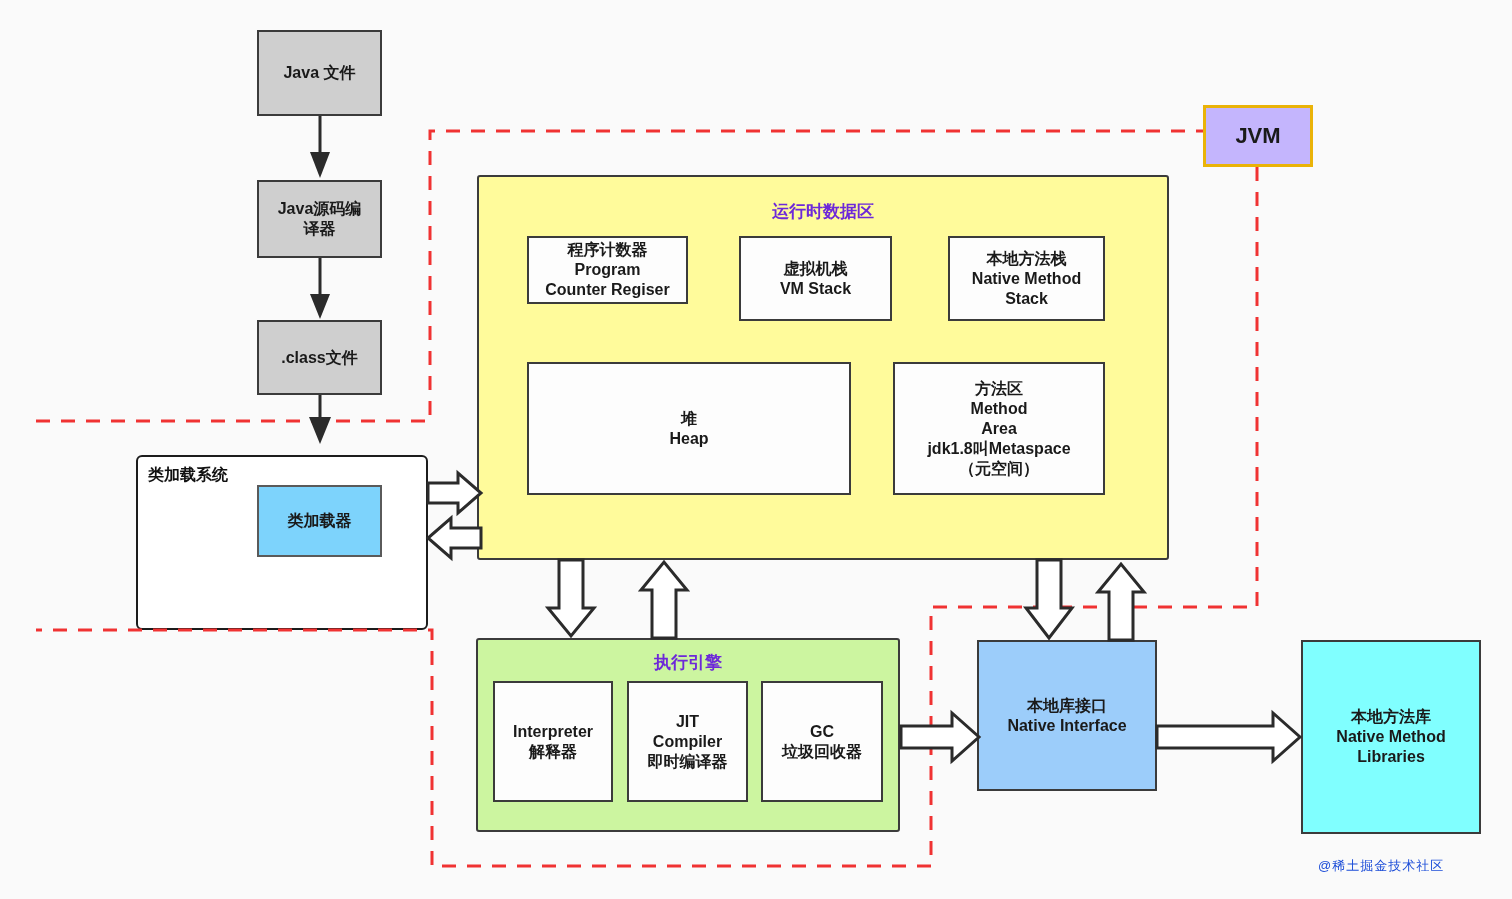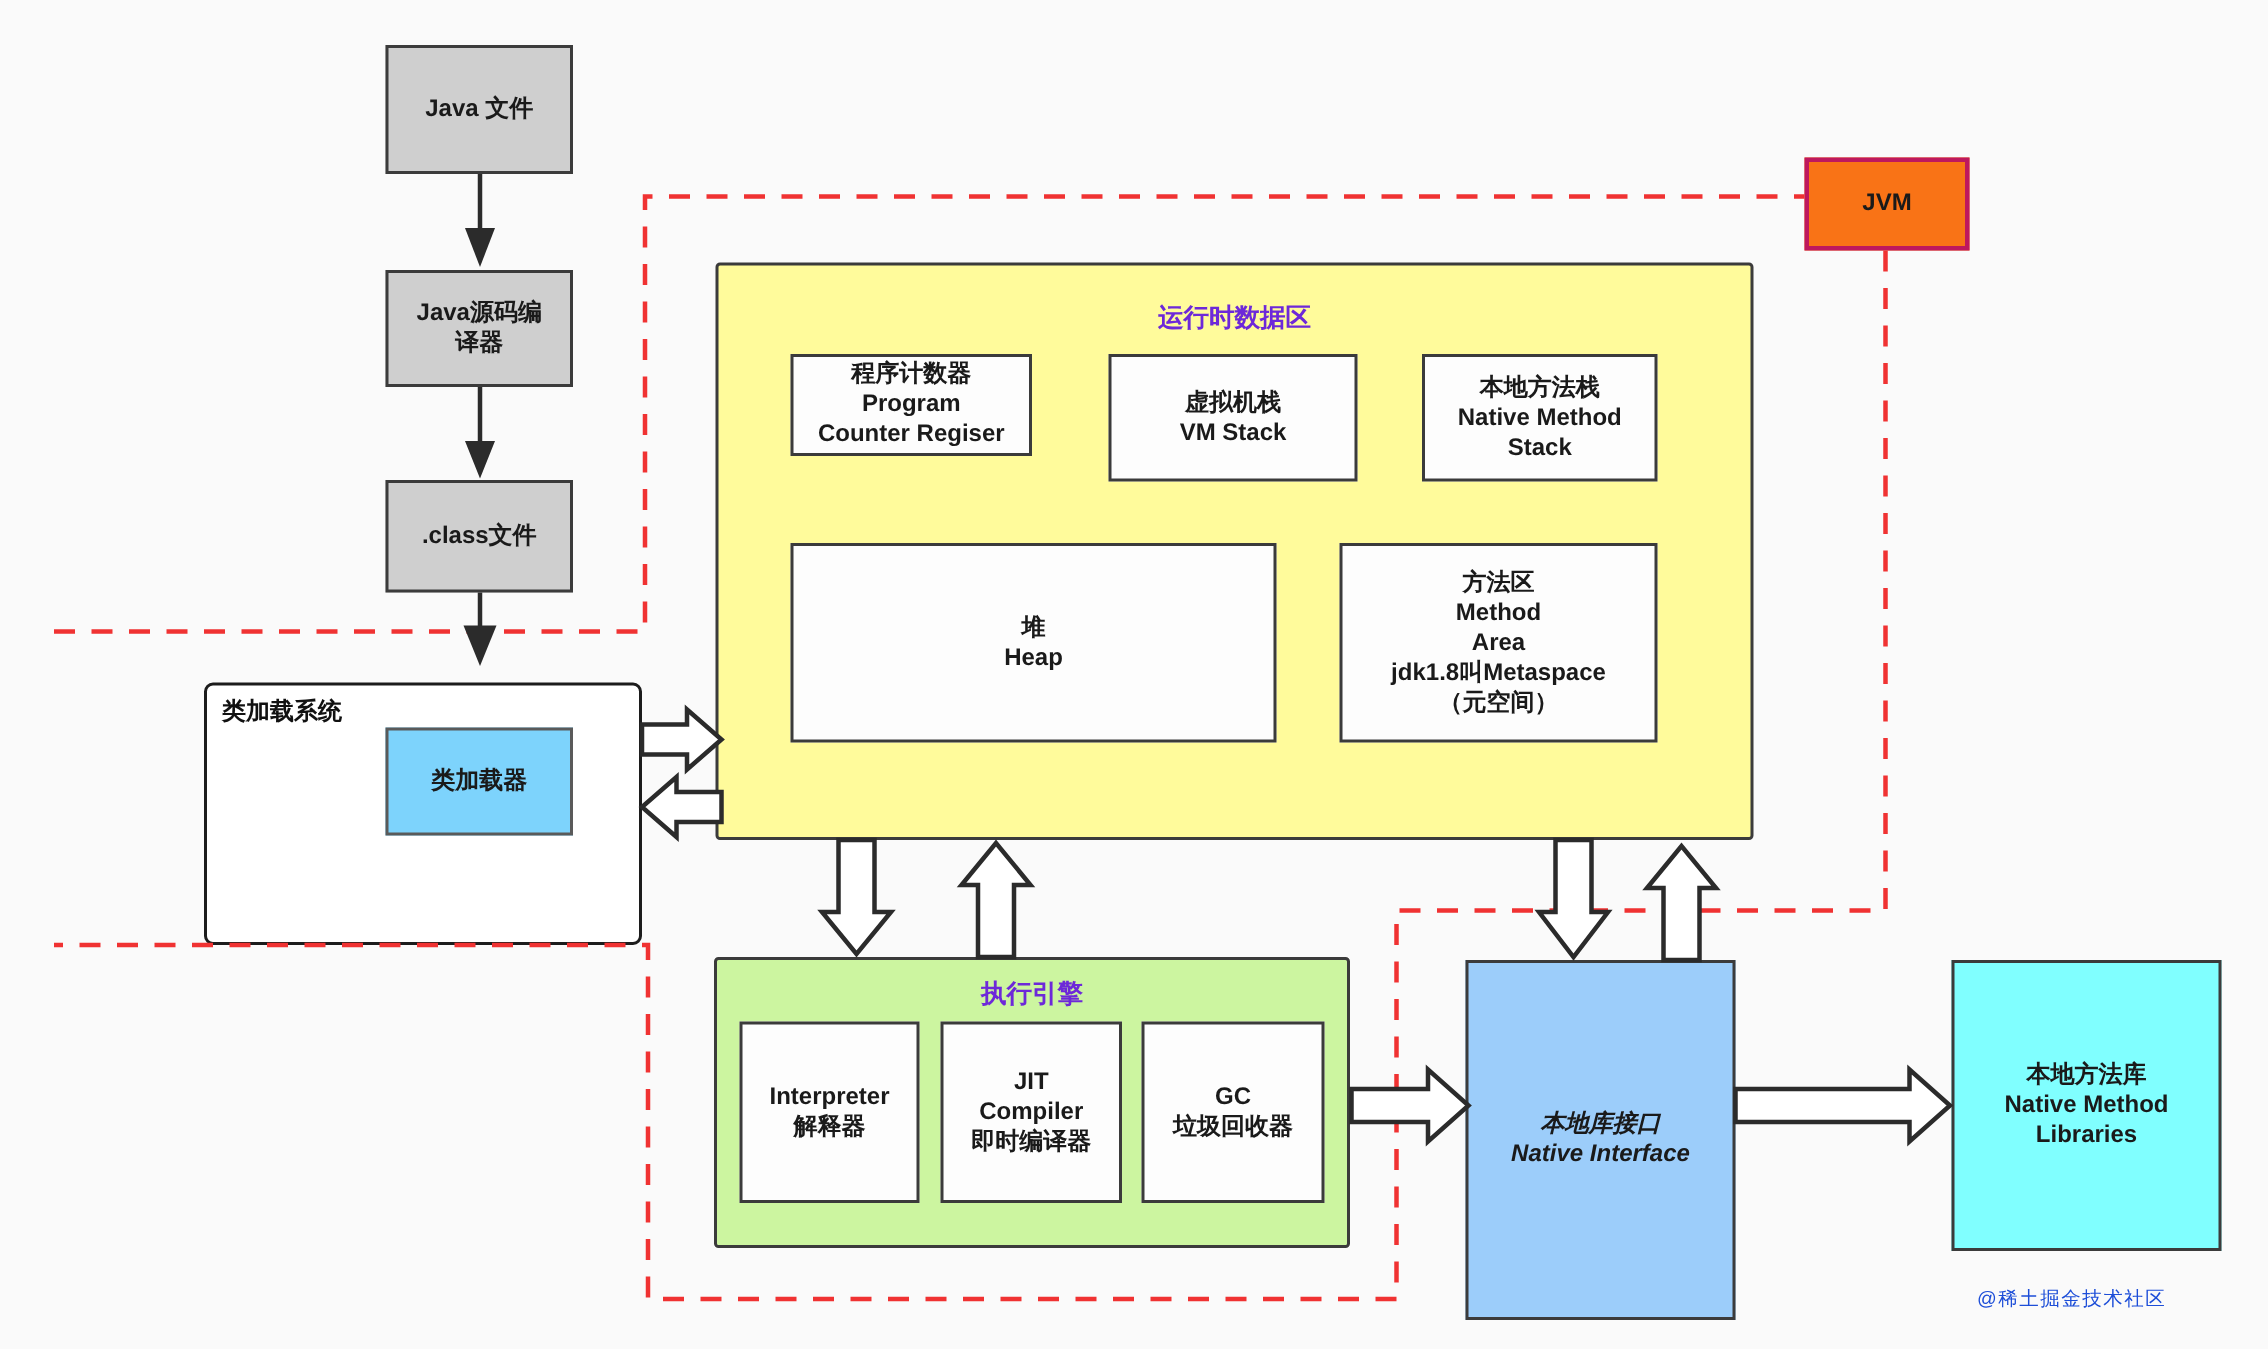--- a/index.html
+++ b/index.html
@@ -34,7 +34,7 @@
   .blue-box{ background:#9ccdfa; border:2px solid #3b3b3b; font-size:17px;}
   .cyan-box{ background:#80ffff; border:2px solid #3b3b3b; font-size:17px;}
   .loader-sys{ background:#ffffff; border:2px solid #1c1c1c; border-radius:6px;margin-top:12px;}
-  .jvm-box{ background:#f97316; border:3px solid #be185d; font-size:16px; font-weight:600;}
+  .jvm-box{ background:#c4b5fd; border:3px solid #eab308; font-size:22px; font-weight:600;}
 
   .region-title{
     position:absolute;

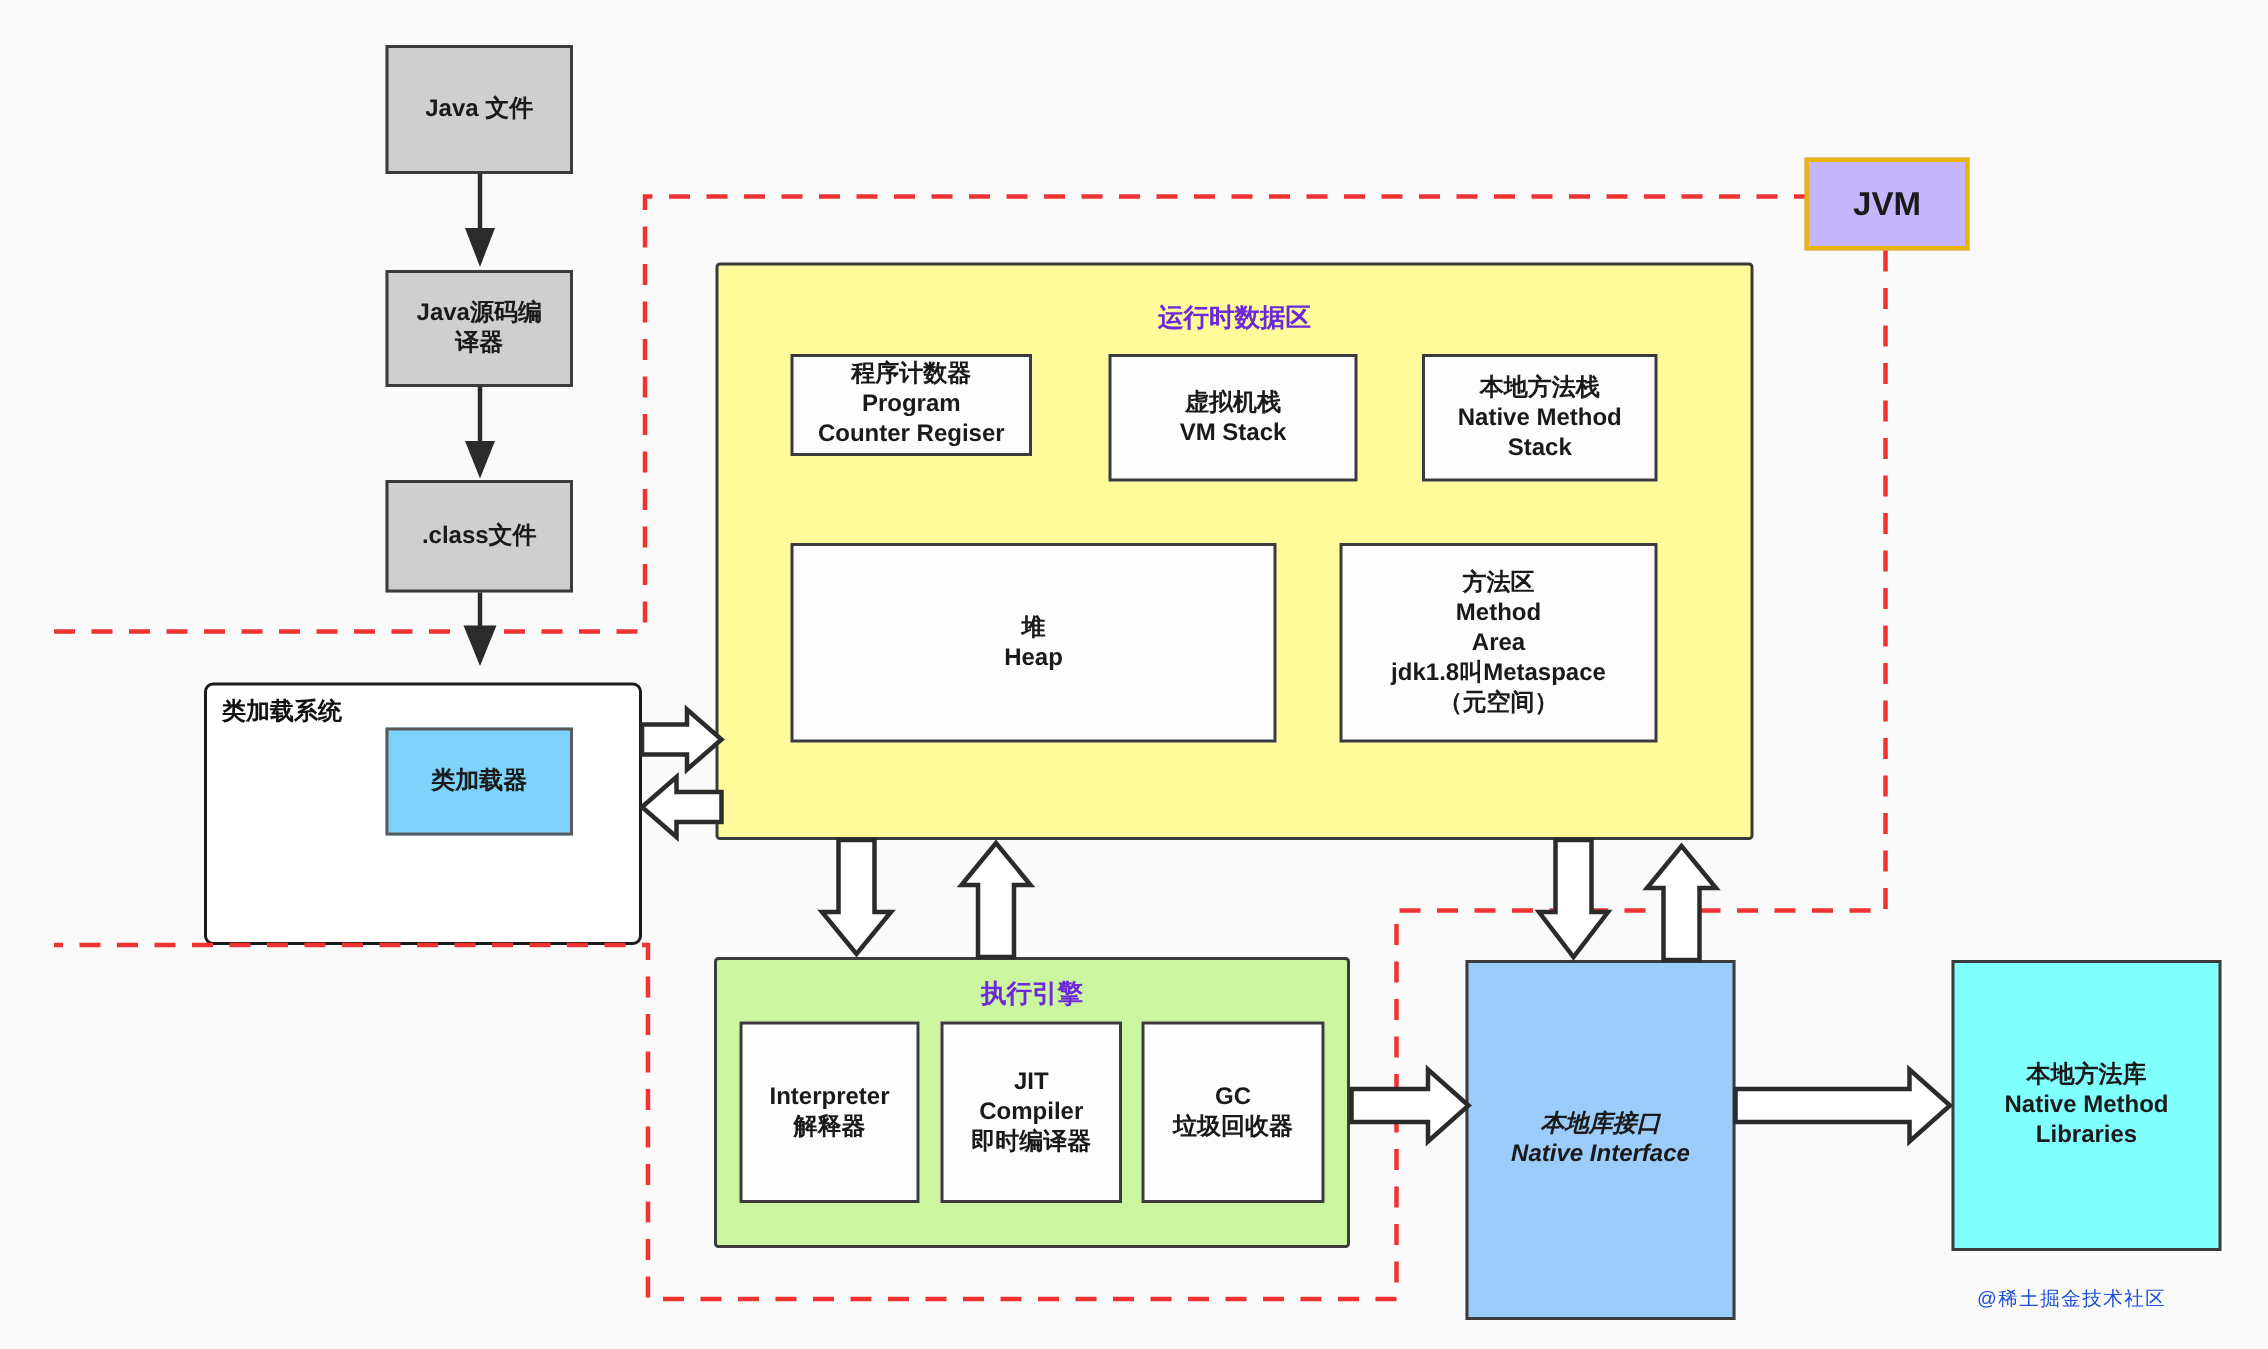--- a/index.html
+++ b/index.html
@@ -118,7 +118,7 @@
 Counter Regiser</span>
   </div>
 
-  <div class="box white-box" style="left:739px; top:236px; width:166px; height:85px;">
+  <div class="box white-box" style="left:739px; top:236px; width:153px; height:85px;">
     <span class="inner-label">虚拟机栈
 VM Stack</span>
   </div>

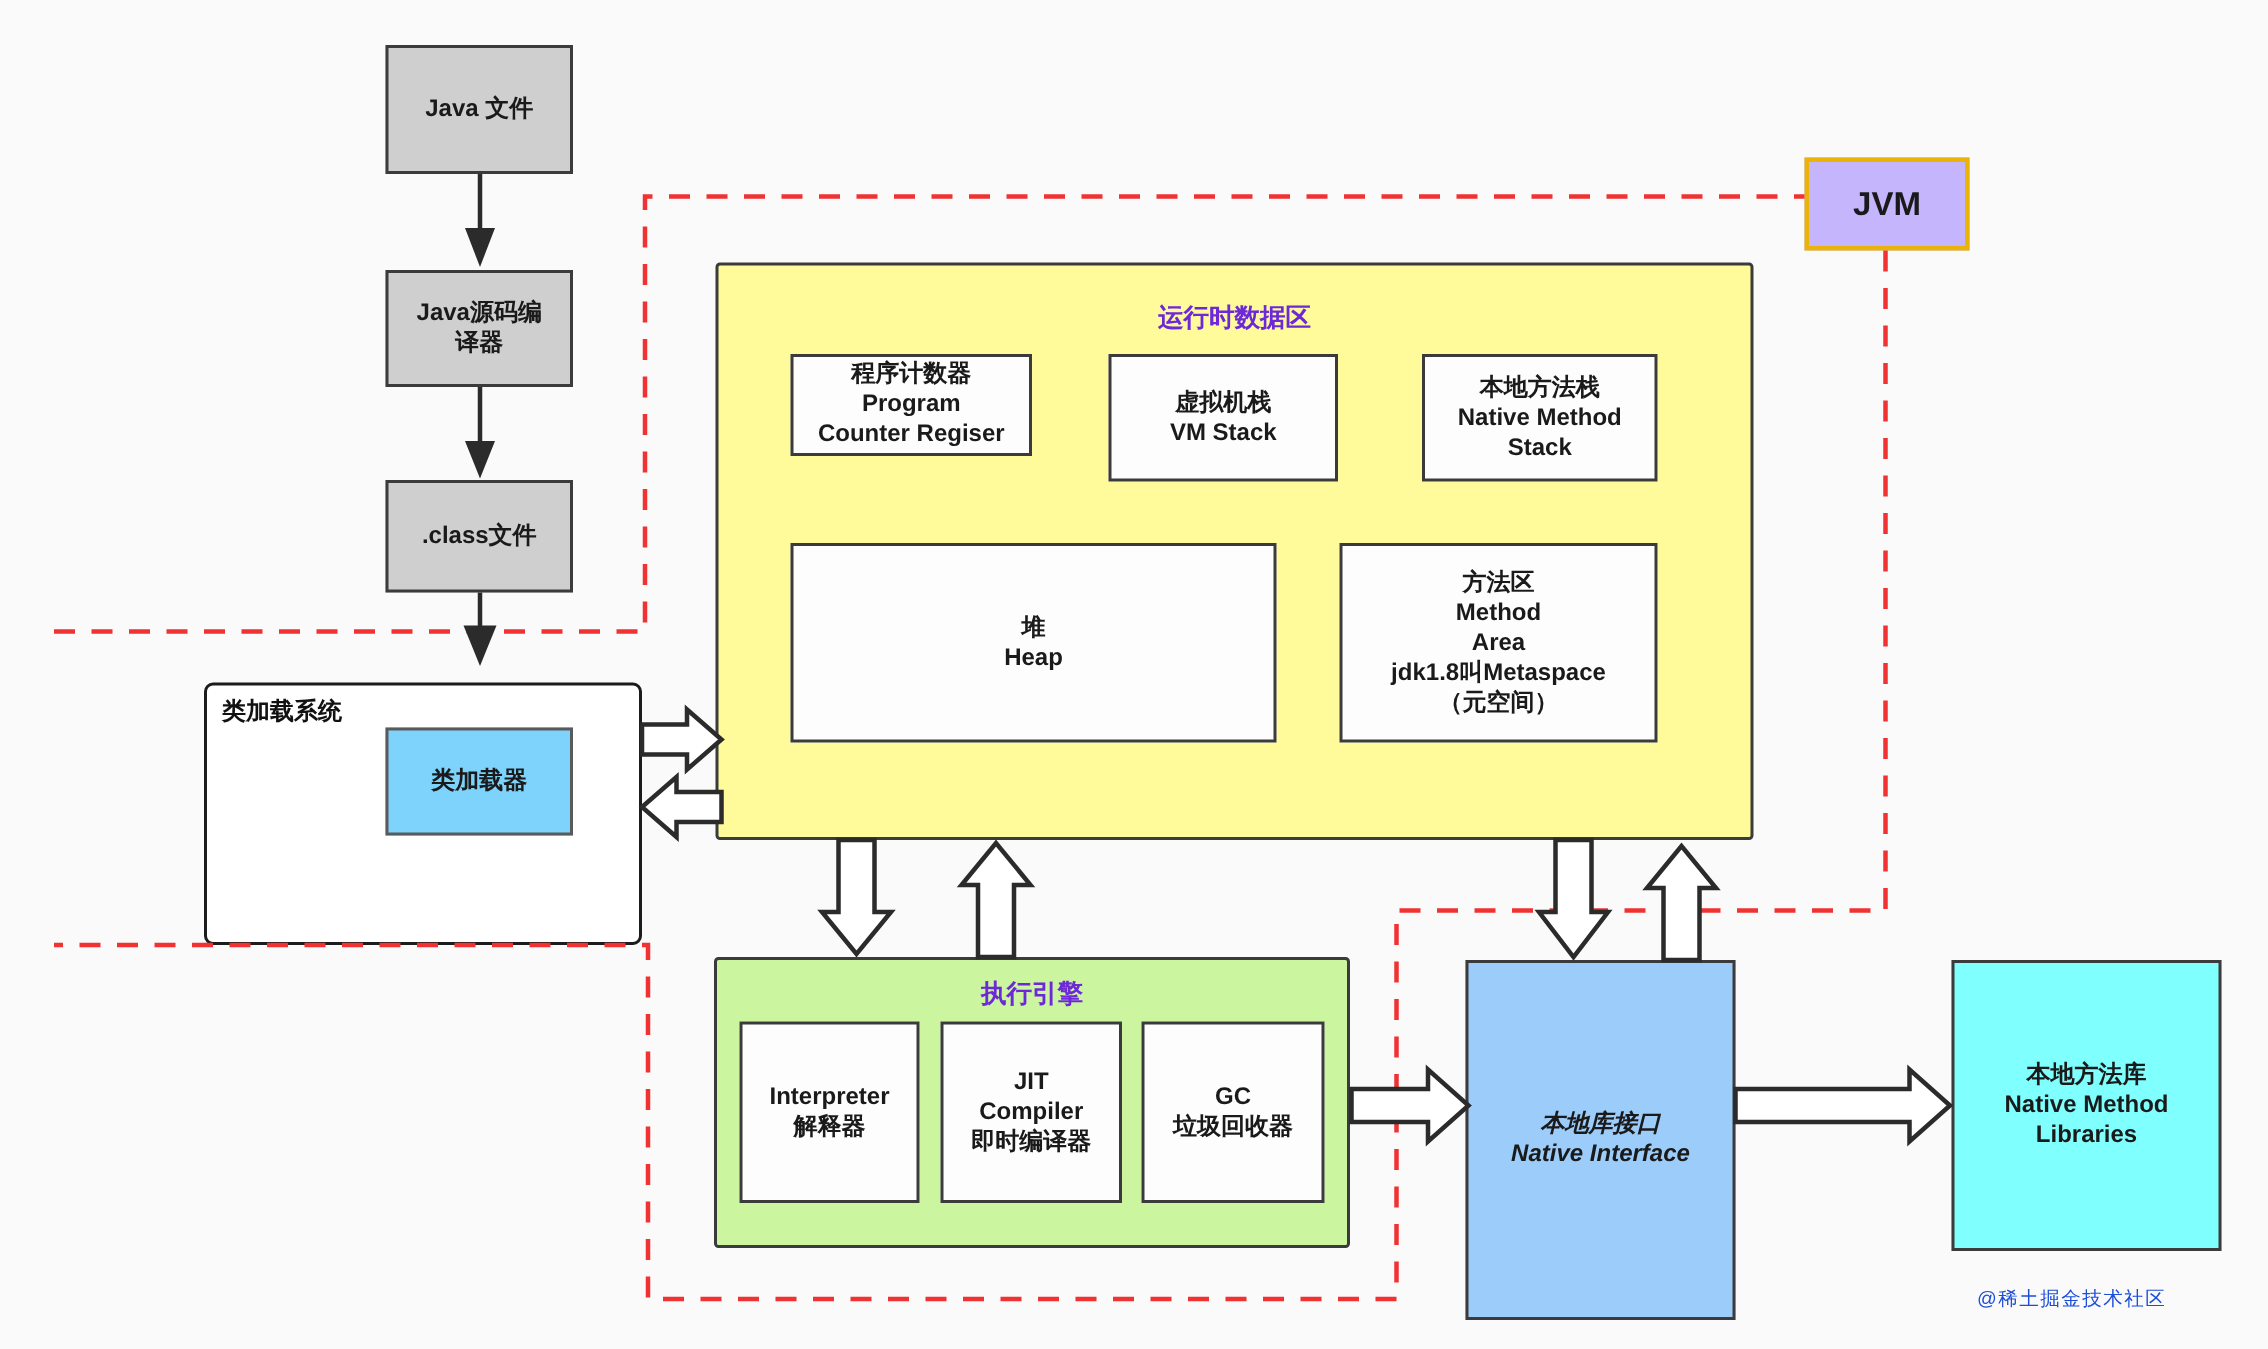--- a/index.html
+++ b/index.html
@@ -162,7 +162,7 @@
 垃圾回收器</span>
   </div>
 
-  <div class="box blue-box" style="left:977px; top:640px; width:180px; height:240px;font-style:italic;">
+  <div class="box blue-box" style="left:977px; top:640px; width:180px; height:151px;">
     <span class="inner-label">本地库接口
 Native Interface</span>
   </div>

